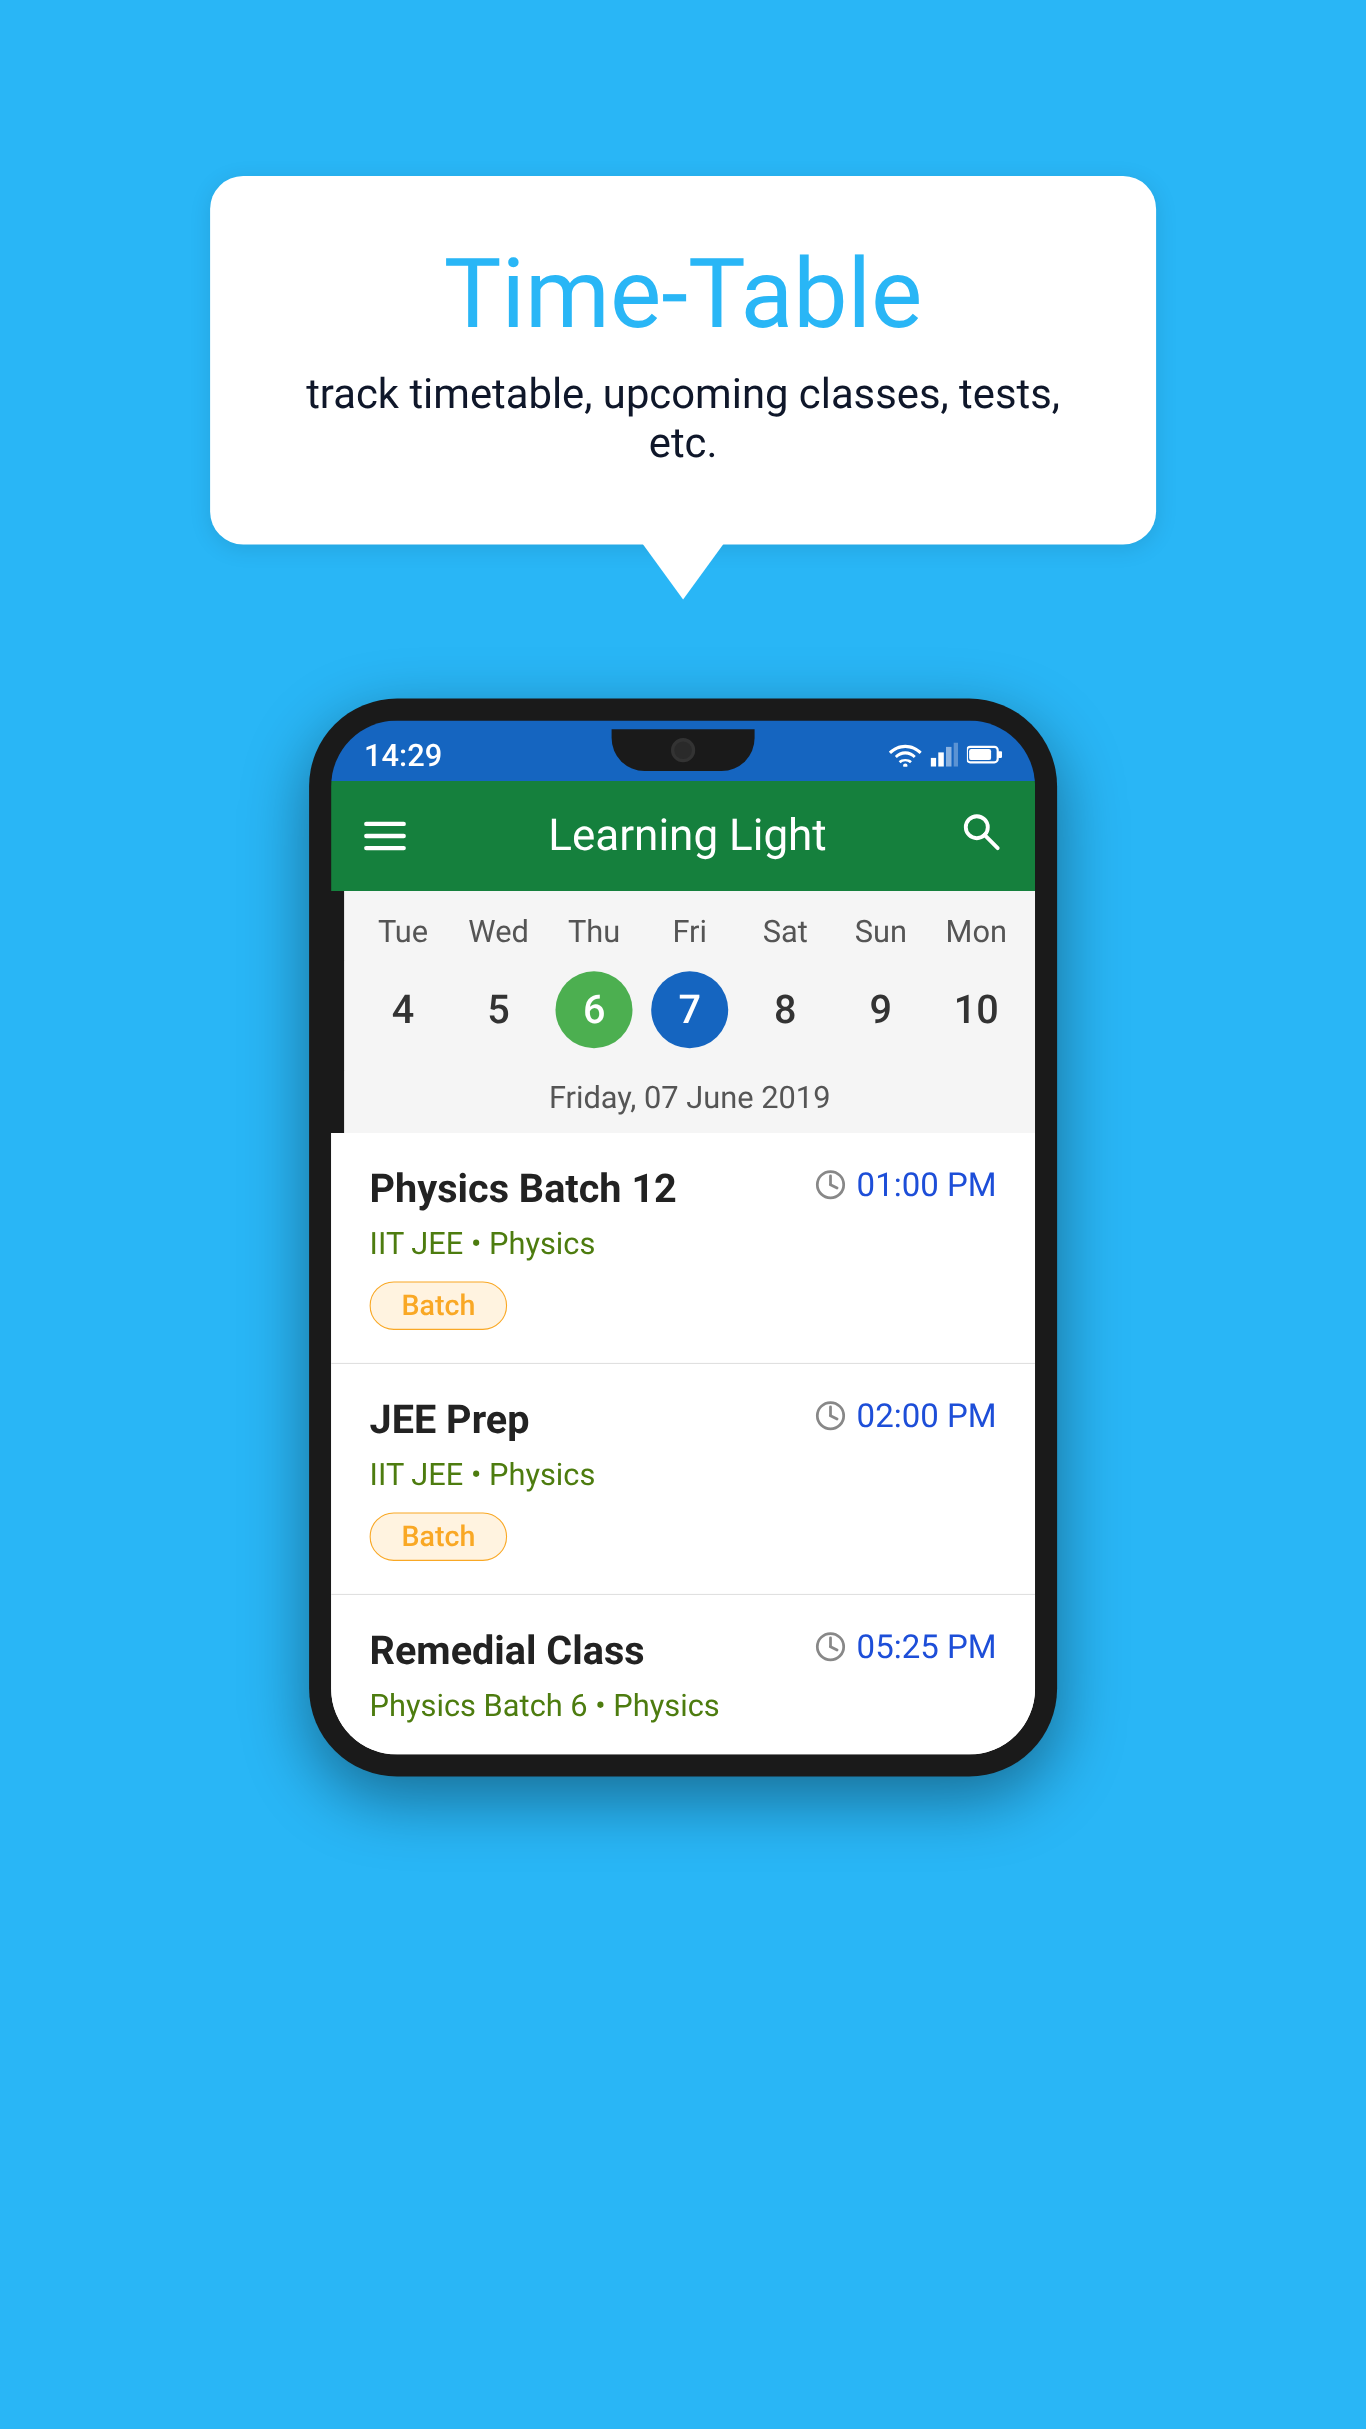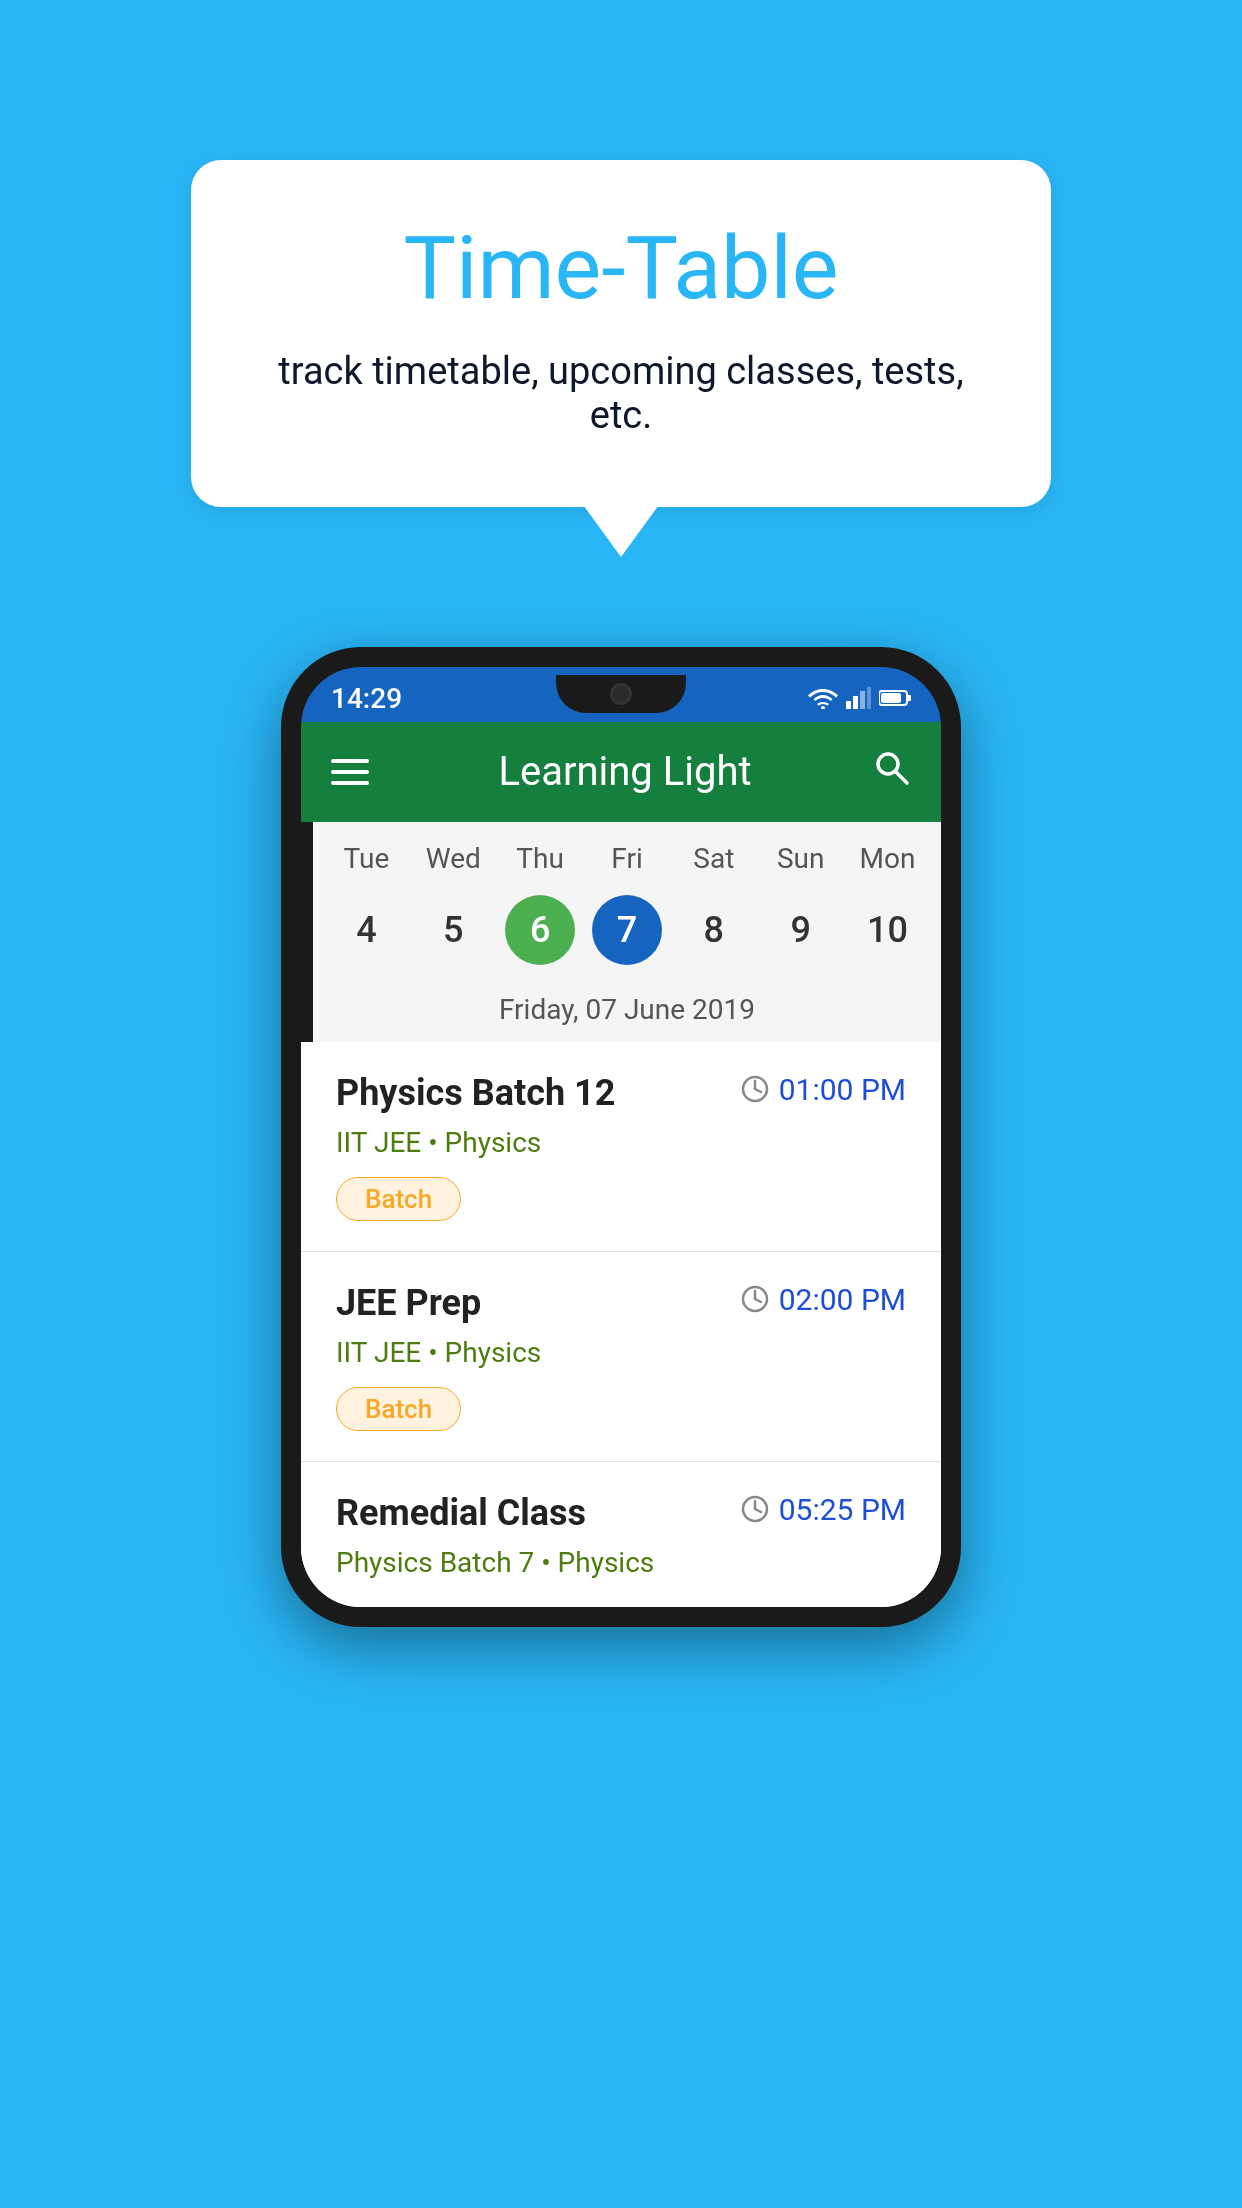--- a/index.html
+++ b/index.html
@@ -55,7 +55,7 @@
       font-size: 88px;
       color: #29B6F6;
       font-weight: 400;
-      margin-bottom: 32px;
+      margin-bottom: 20px;
       line-height: 1.1;
     }
 

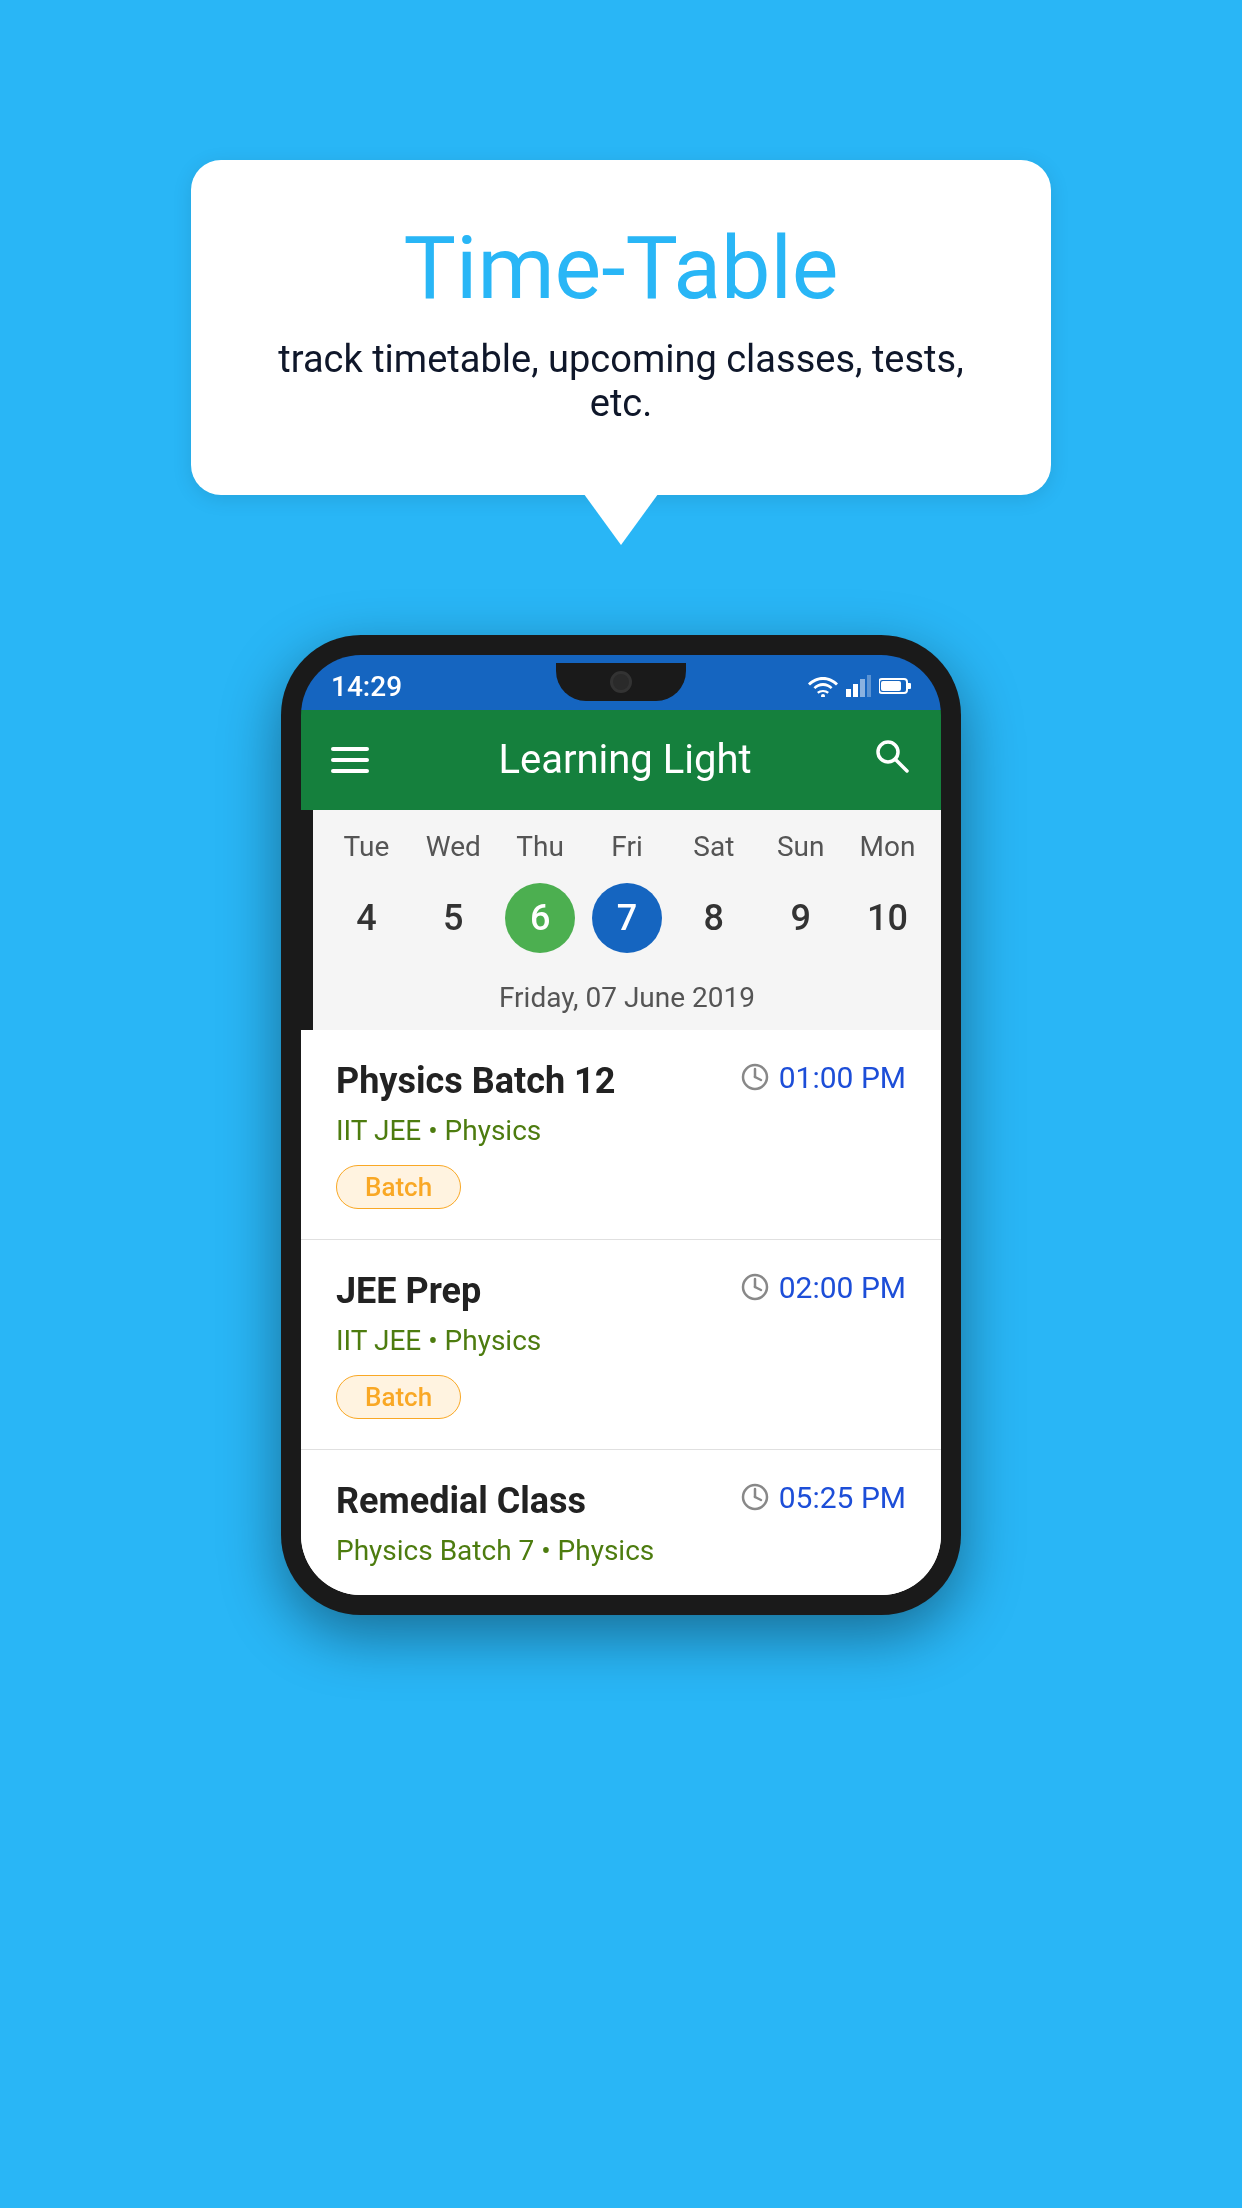--- a/index.html
+++ b/index.html
@@ -442,7 +442,7 @@
               <span>05:25 PM</span>
             </div>
           </div>
-          <div class="schedule-meta">Physics Batch 7 • Physics</div>
+          <div class="schedule-meta">Physics Batch 6 • Physics</div>
         </div>
 
       </div>

